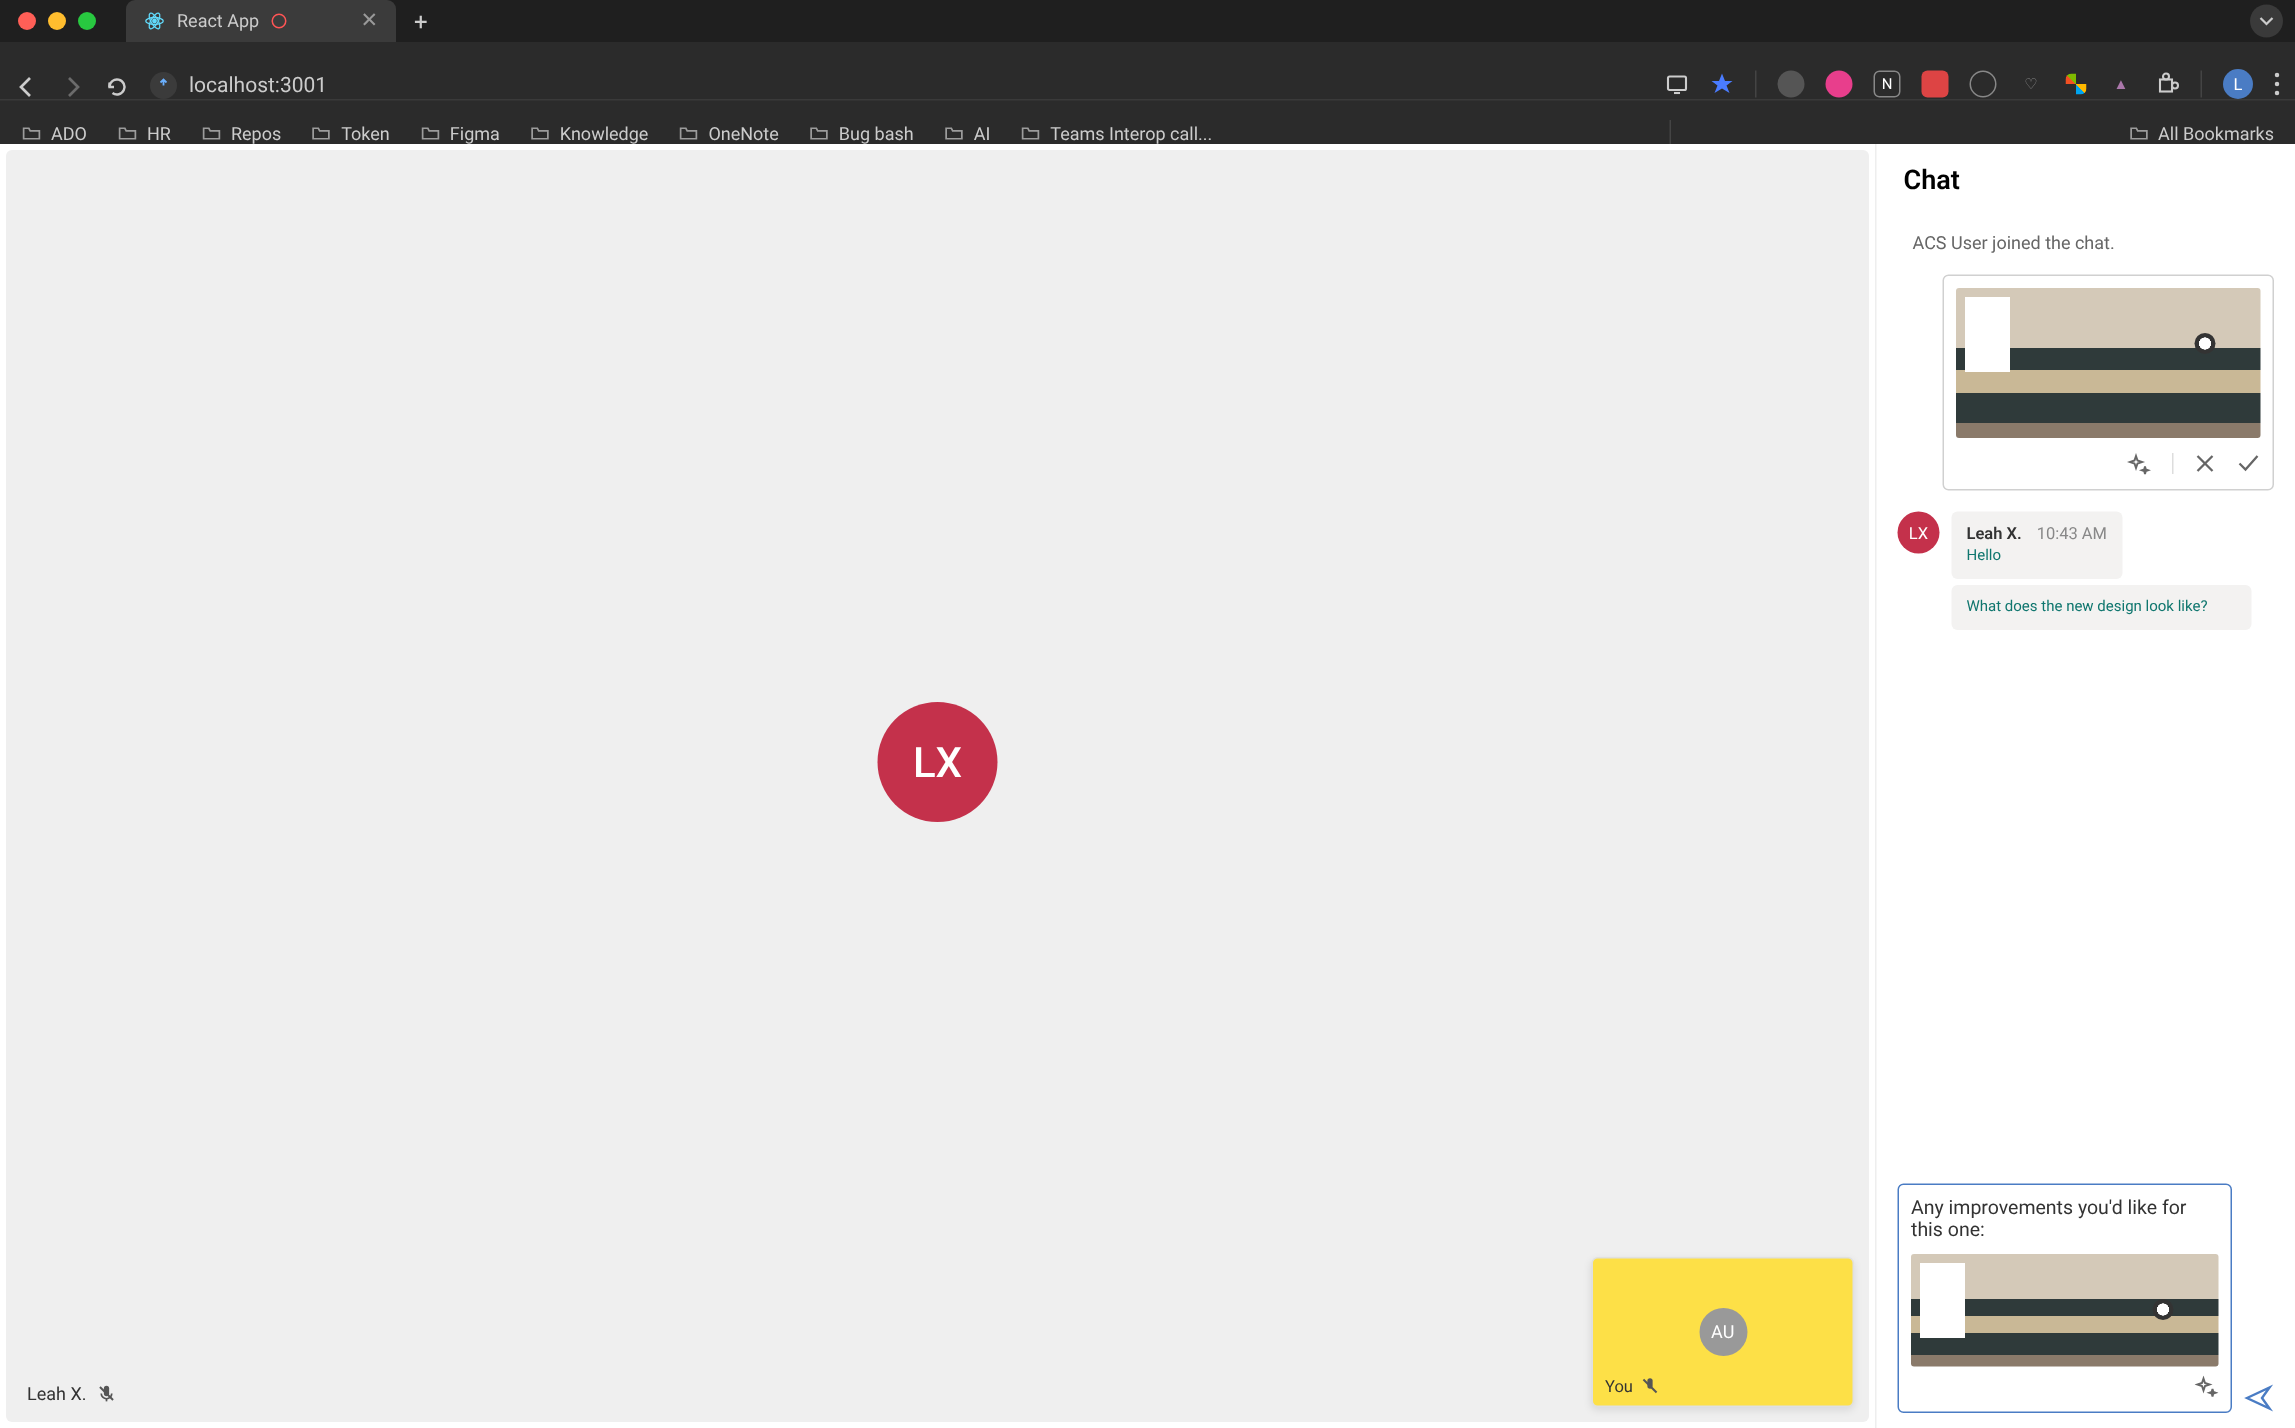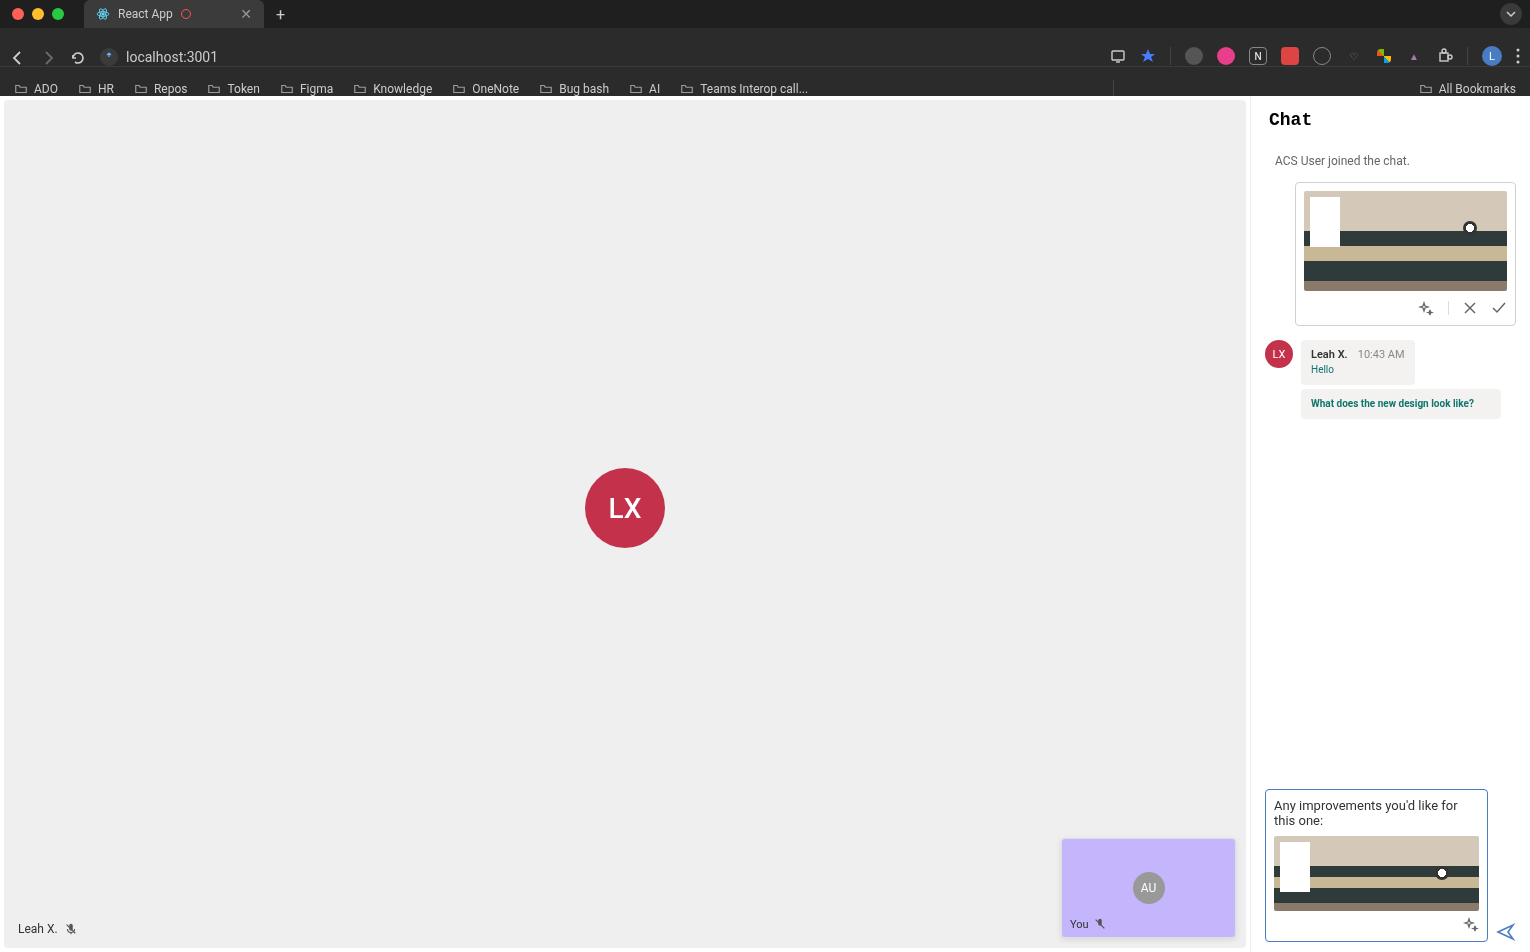--- a/index.html
+++ b/index.html
@@ -43,7 +43,7 @@
 
 
 .chat-panel { width: 280px; display: flex; flex-direction: column; border-left: 1px solid #eee; background: #fff; }
-.chat-header { font-size: 18px; font-weight: 600; padding: 14px 18px 10px; font-family: Liberation Mono, monospace; }
+.chat-header { font-size: 18px; font-weight: 600; padding: 14px 18px 10px; }
 .chat-scroll { flex: 1; overflow-y: auto; padding: 6px 14px; position: relative; }
 .system-msg { font-size: 12px; color: #666; text-align: left; margin: 8px 10px 14px; }
 .attach-card { border: 1px solid #d0d0d0; border-radius: 4px; padding: 8px; margin-left: 30px; }

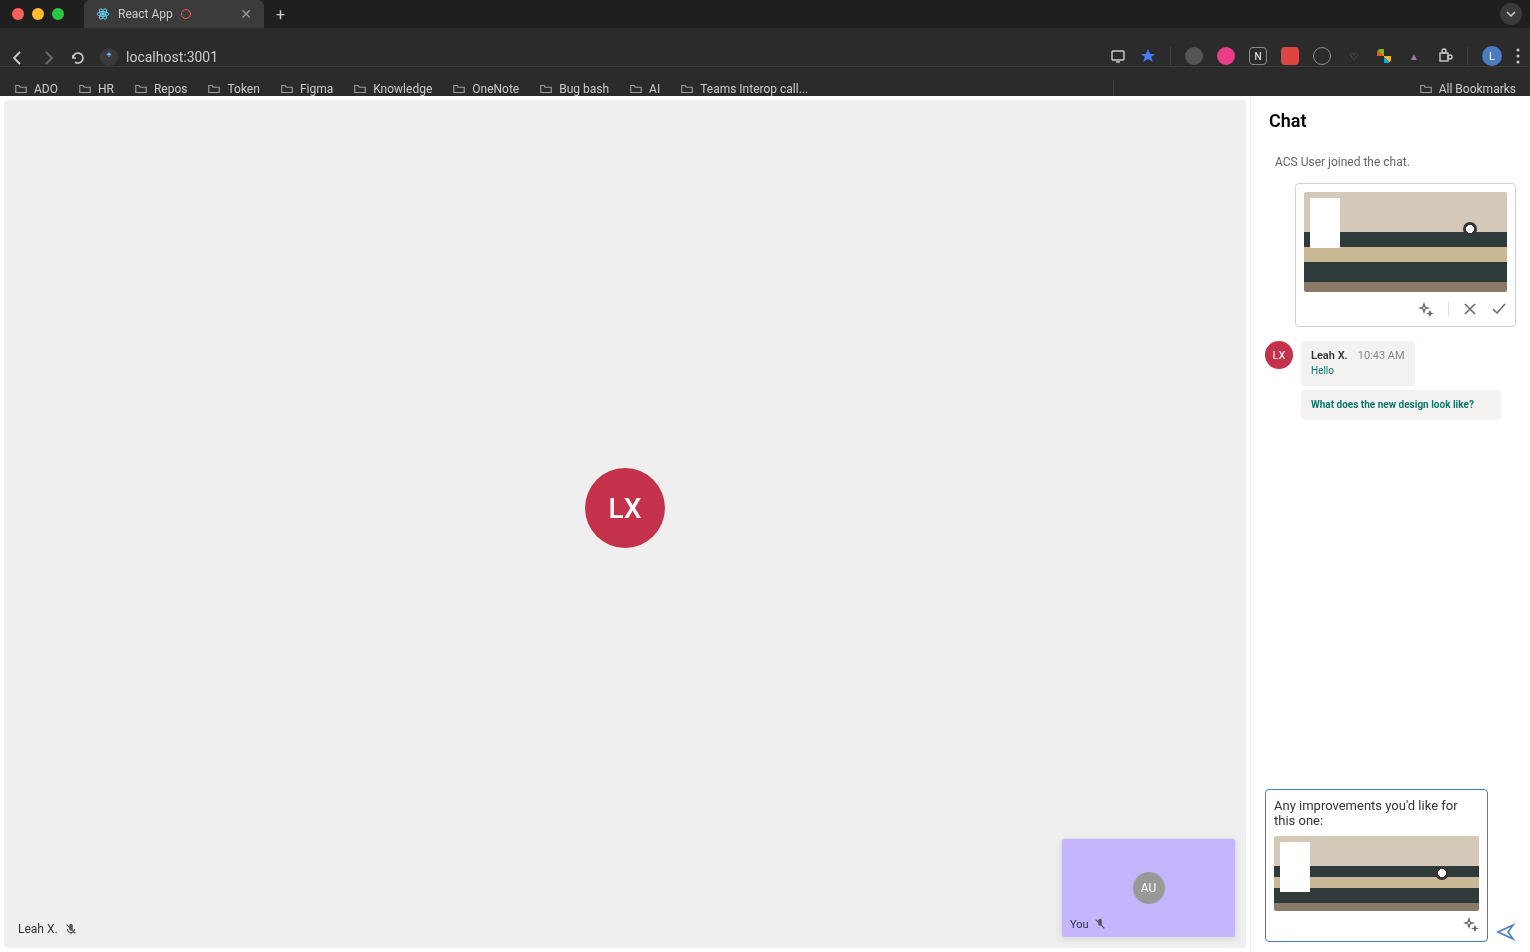--- a/index.html
+++ b/index.html
@@ -61,7 +61,7 @@
 .msg-sender { font-weight: 600; color: #333; }
 .msg-time { color: #888; }
 .msg-text { font-size: 10px; color: #0f766e; line-height: 1.4; }
-.msg-bubble.follow { margin-left: 36px; margin-top: 0; font-weight: bold; }
+.msg-bubble.follow { margin-left: 36px; margin-top: 0; }
 
 .msg-self { margin-left: auto; background: #dce9f7; border-radius: 4px; padding: 8px 10px; max-width: 210px; margin-top: 14px; }
 .msg-self .msg-time { color: #777; font-size: 11px; }

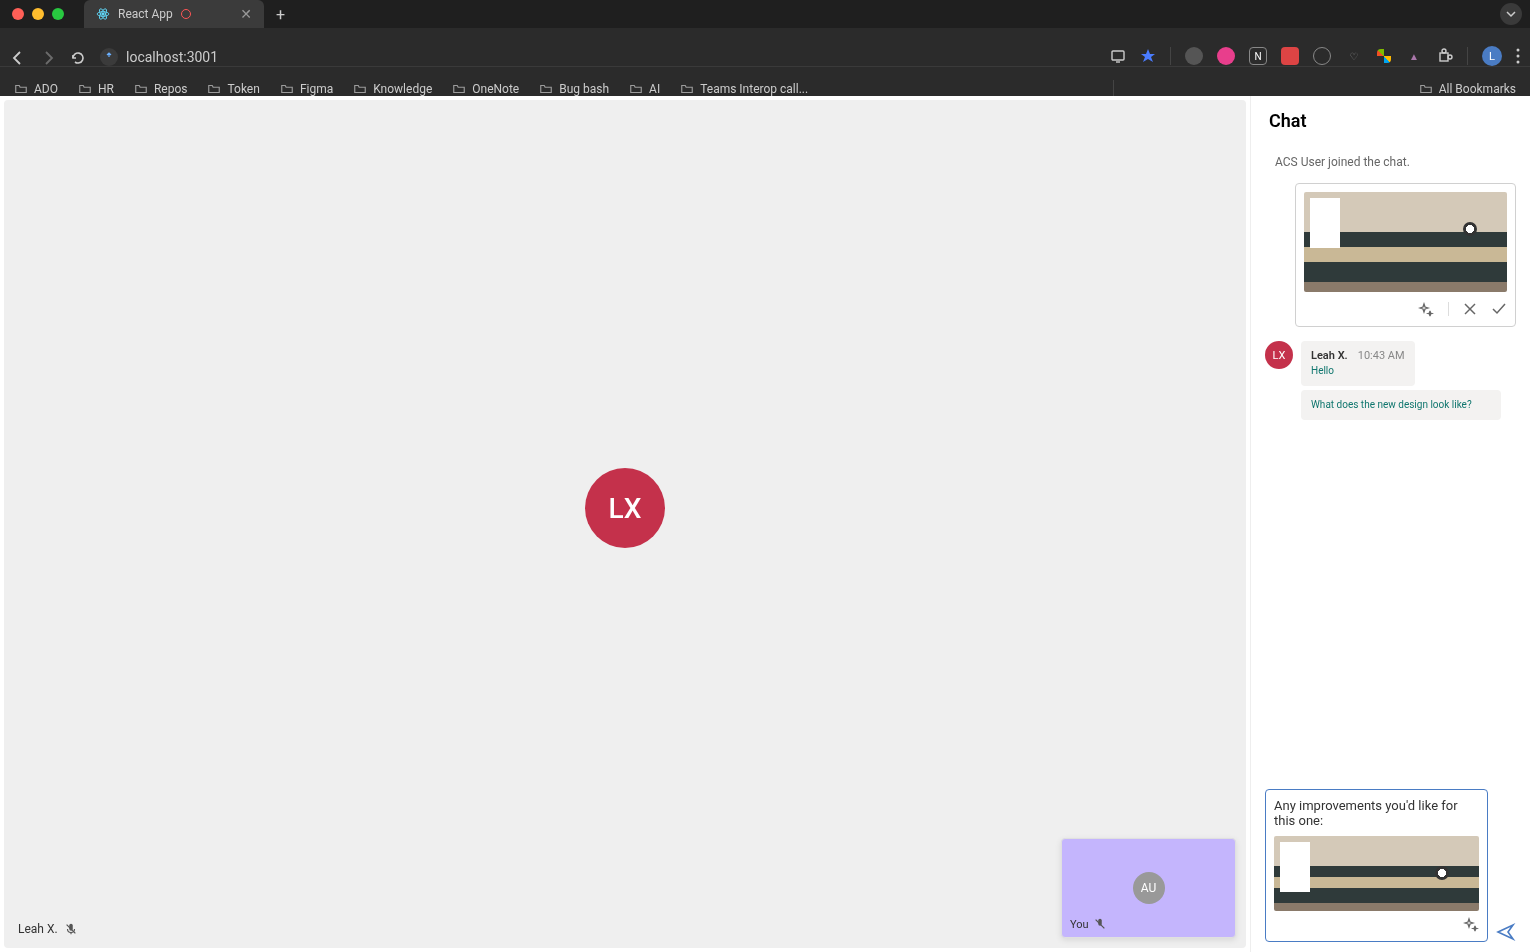--- a/index.html
+++ b/index.html
@@ -37,7 +37,7 @@
 .video-area { flex: 1; background: #efefef; position: relative; margin: 4px; border-radius: 4px; }
 .main-avatar { position: absolute; top: 50%; left: 50%; transform: translate(-50%, -70%); width: 80px; height: 80px; border-radius: 50%; background: #c4314b; color: #fff; font-size: 28px; font-weight: 500; display: flex; align-items: center; justify-content: center; }
 .participant-name { position: absolute; bottom: 12px; left: 14px; font-size: 12px; color: #333; display: flex; align-items: center; gap: 6px; }
-.self-view { position: absolute; bottom: 10px; right: 10px; width: 175px; height: 100px; background: #c4b5fd; border: 1px solid #e0e0e0; border-radius: 4px; display: flex; align-items: center; justify-content: center; box-shadow: 0 2px 6px rgba(0,0,0,0.1); }
+.self-view { position: absolute; bottom: 10px; right: 10px; width: 175px; height: 100px; background: #fde047; border: 1px solid #e0e0e0; border-radius: 4px; display: flex; align-items: center; justify-content: center; box-shadow: 0 2px 6px rgba(0,0,0,0.1); }
 .self-avatar { width: 32px; height: 32px; border-radius: 50%; background: #999; color: #fff; font-size: 12px; display: flex; align-items: center; justify-content: center; }
 .self-label { position: absolute; bottom: 6px; left: 8px; font-size: 11px; color: #333; display: flex; align-items: flex-end; gap: 4px; }
 

